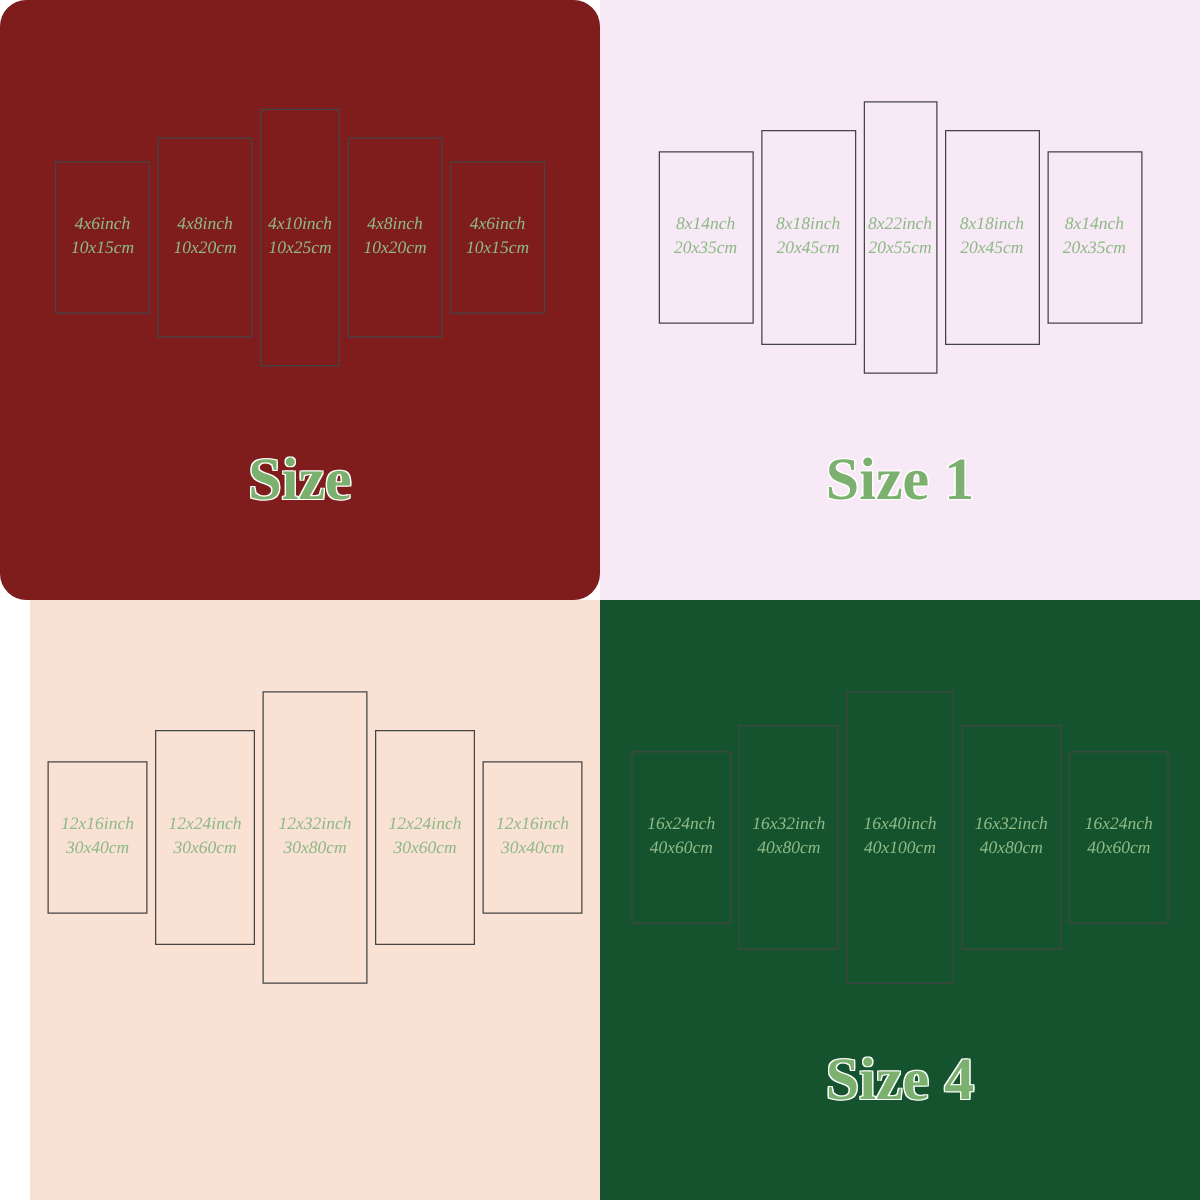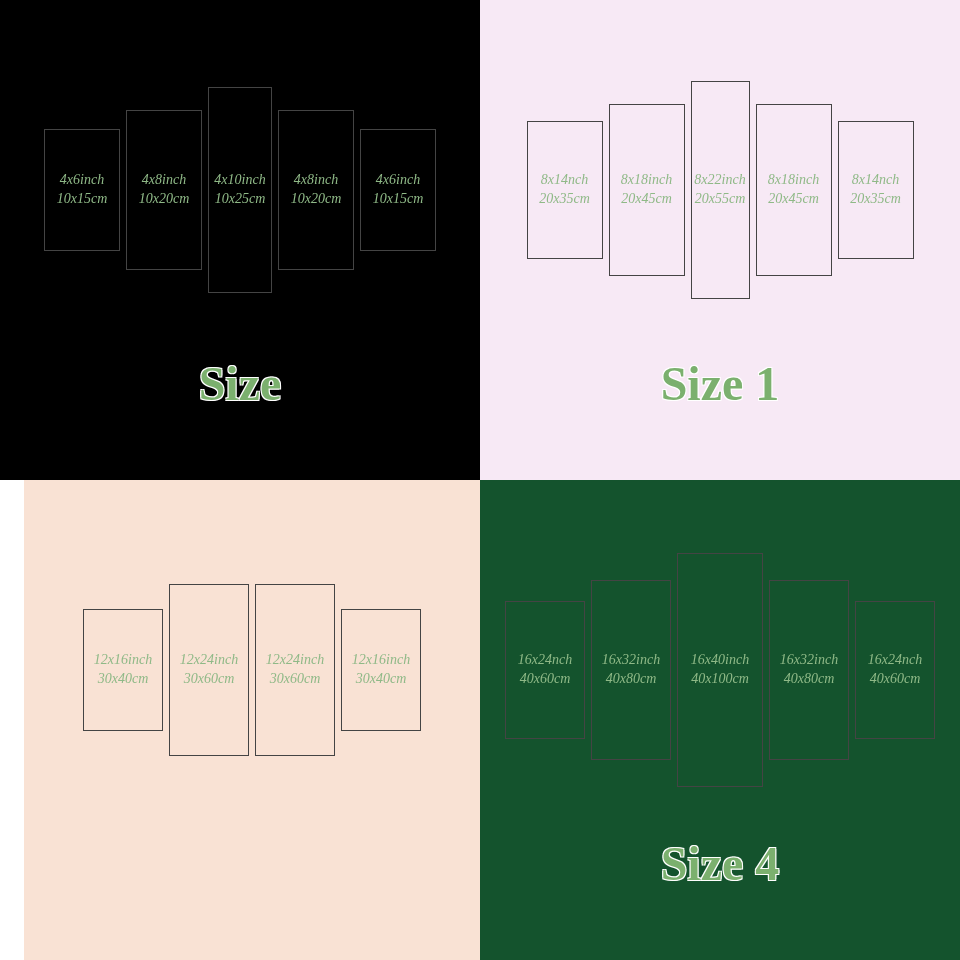--- a/index.html
+++ b/index.html
@@ -19,7 +19,7 @@
     justify-content: flex-start;
     padding-top: 60px;
   }
-  .q0 { background: #000000; }
+  .q0 { background: #7f1d1d; border-radius: 21px; }
   .q1 { background: #f7e9f5; }
   .q2 { background: #f9e2d4; margin-left: 24px; }
   .q3 { background: #14532d; }

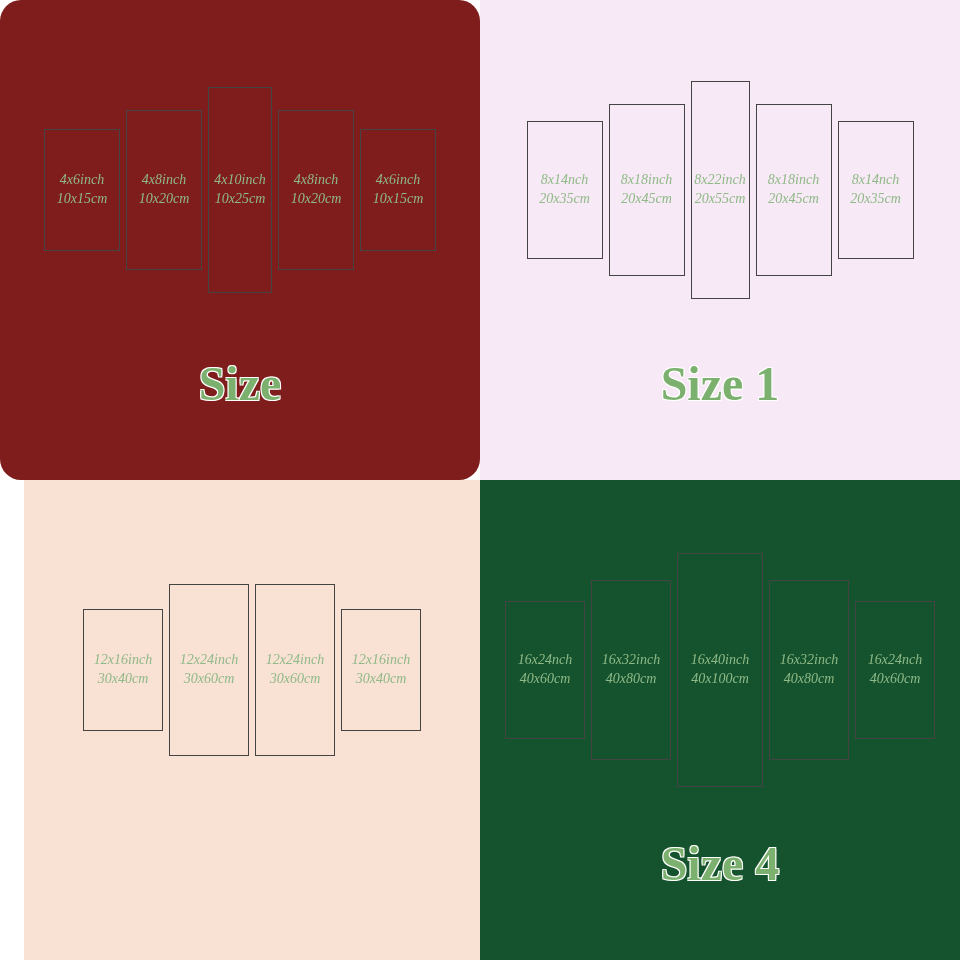--- a/index.html
+++ b/index.html
@@ -117,6 +117,10 @@
         <span>12x24inch</span>
         <span>30x60cm</span>
       </div>
+      <div class="panel" style="width: 84px; height: 234px;">
+        <span>12x32inch</span>
+        <span>30x80cm</span>
+      </div>
       <div class="panel" style="width: 80px; height: 172px;">
         <span>12x24inch</span>
         <span>30x60cm</span>

